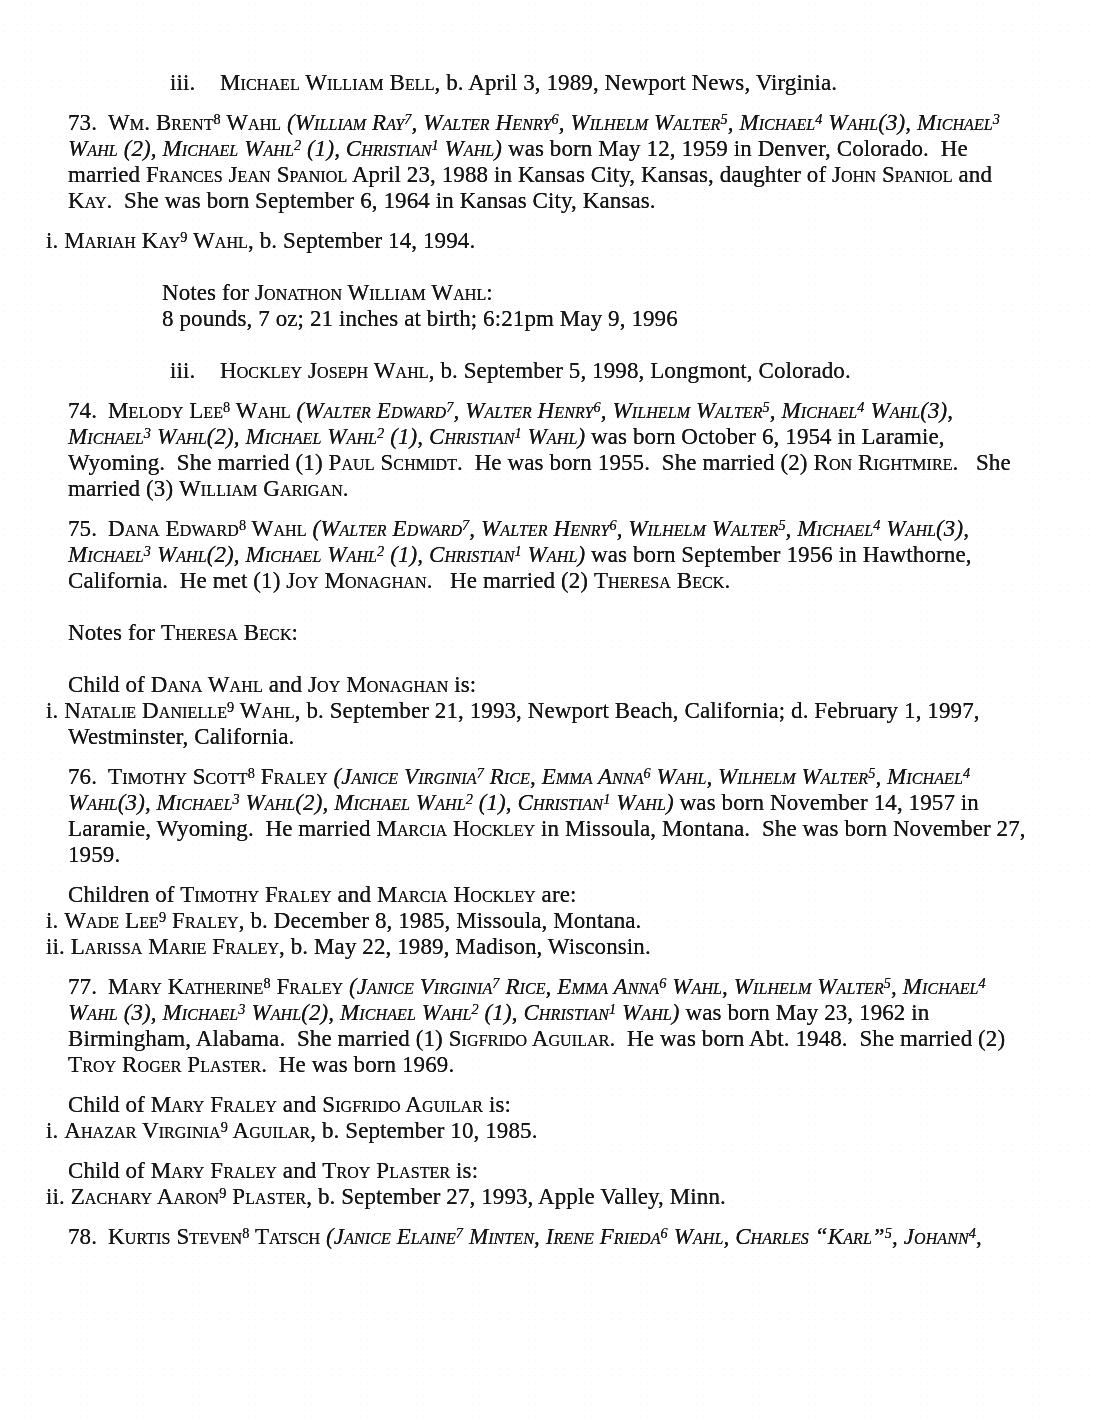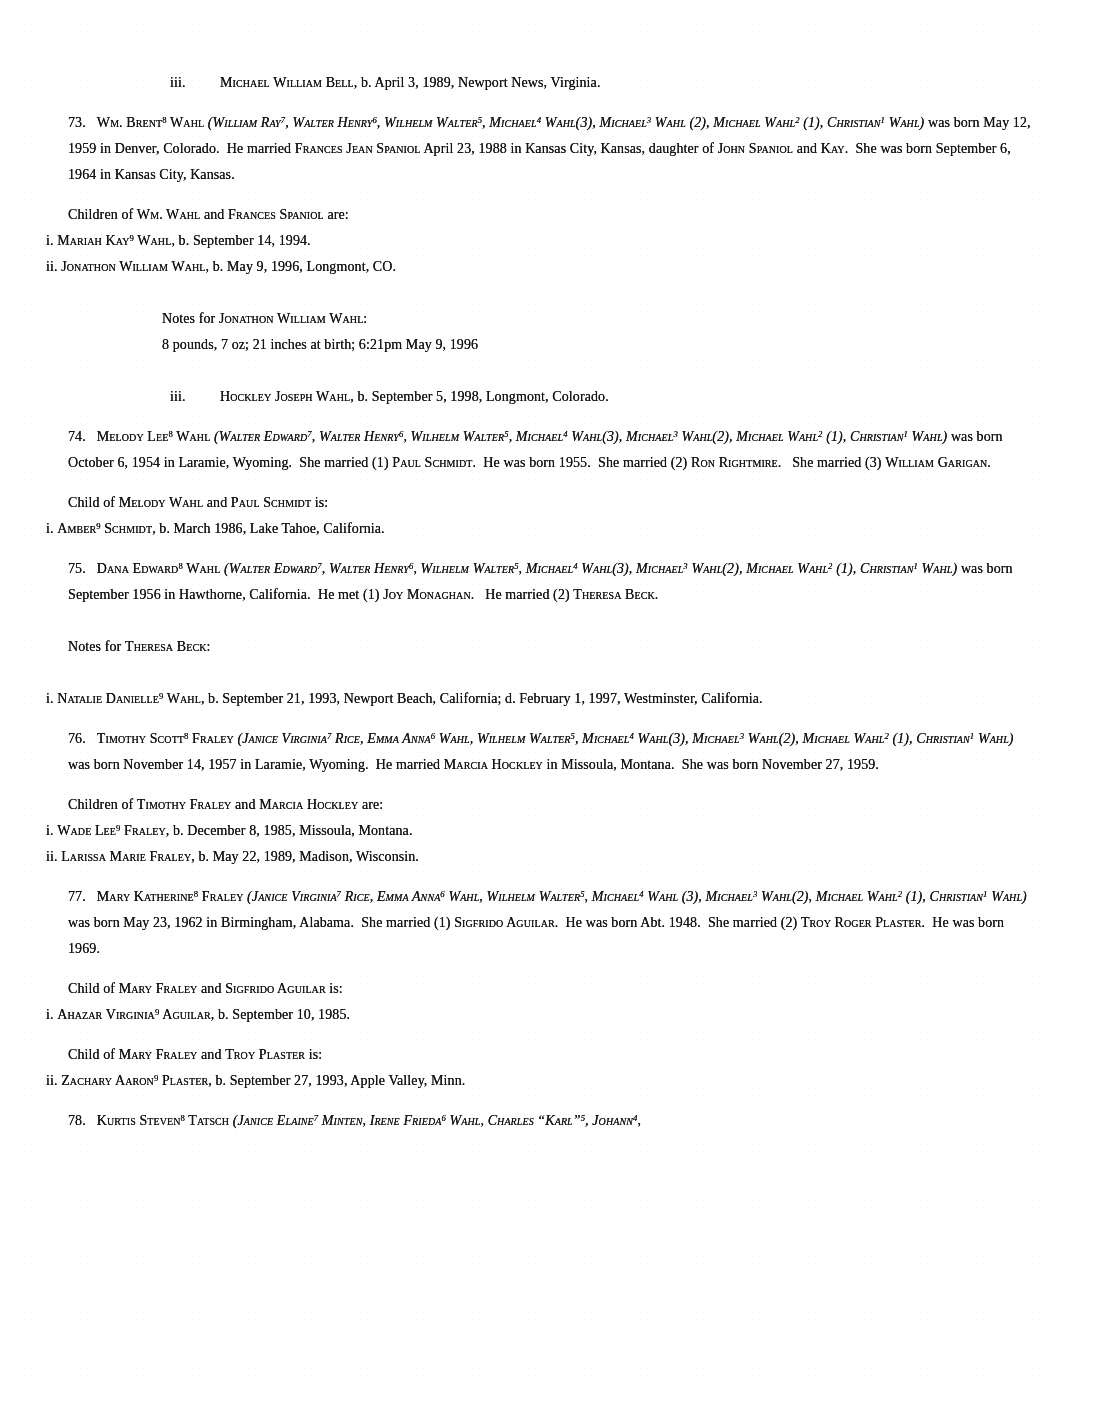--- a/index.html
+++ b/index.html
@@ -25,7 +25,7 @@
     background-size: 7px 7px;
   }
   .doc {
-    font-size: 14px;
+    font-size: 23px;
     line-height: 26px;
     text-shadow: 0 0 0.45px currentColor; 
     letter-spacing: 0.1px;

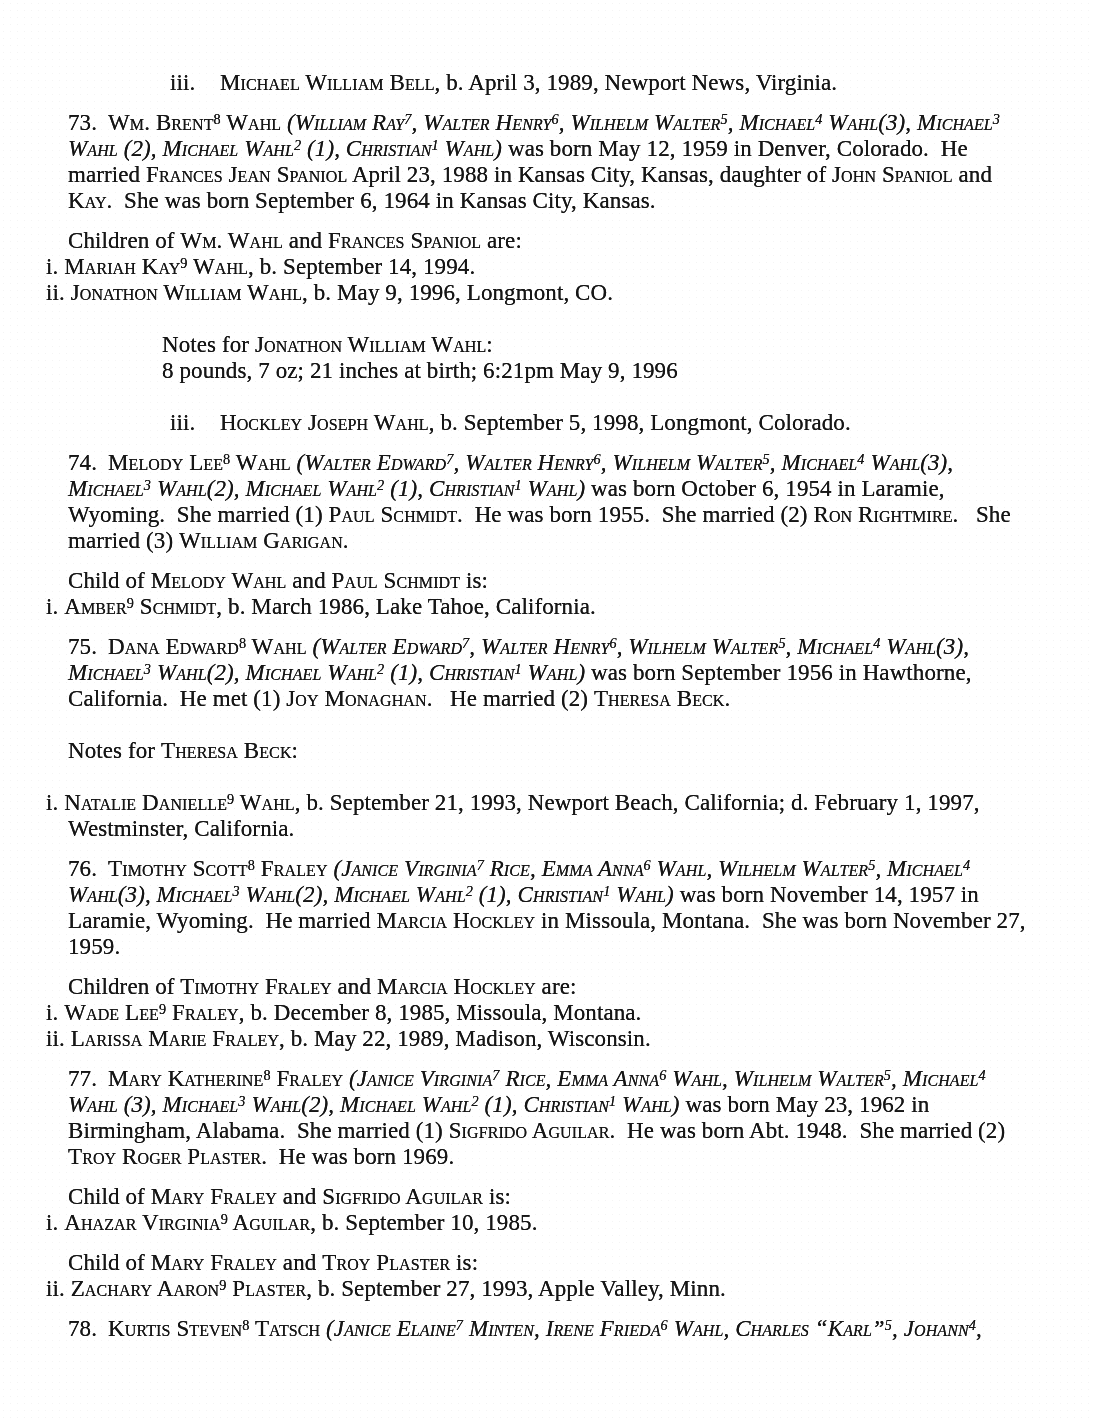--- a/index.html
+++ b/index.html
@@ -71,7 +71,6 @@
         <p><span class="num">73.</span><span class="sc">Wm. Brent</span><sup class="su">8</sup><span class="sc"> Wahl </span><span class="anc">(William Ray</span><sup class="sa">7</sup><span class="anc">, Walter Henry</span><sup class="sa">6</sup><span class="anc">, Wilhelm Walter</span><sup class="sa">5</sup><span class="anc">, Michael</span><sup class="sa">4</sup><span class="anc"> Wahl(3), Michael</span><sup class="sa">3</sup><span class="anc"> Wahl (2), Michael Wahl</span><sup class="sa">2</sup><span class="anc"> (1), Christian</span><sup class="sa">1</sup><span class="anc"> Wahl)</span><span> was born May 12, 1959 in Denver, Colorado.  He married </span><span class="sc">Frances Jean Spaniol</span><span> April 23, 1988 in Kansas City, Kansas, daughter of </span><span class="sc">John Spaniol</span><span> and </span><span class="sc">Kay</span><span>.  She was born September 6, 1964 in Kansas City, Kansas.</span></p>
       </div>
       <div class="block group">
-        <p class="intro"><span>Children of </span><span class="sc">Wm. Wahl</span><span> and </span><span class="sc">Frances Spaniol</span><span> are:</span></p>
         <p class="item"><span class="label">i.</span> <span class="sc">Mariah Kay</span><sup class="su">9</sup><span class="sc"> Wahl</span><span>, b. September 14, 1994.</span></p>
         <p class="item"><span class="label">ii.</span> <span class="sc">Jonathon William Wahl</span><span>, b. May 9, 1996, Longmont, CO.</span></p>
       </div>

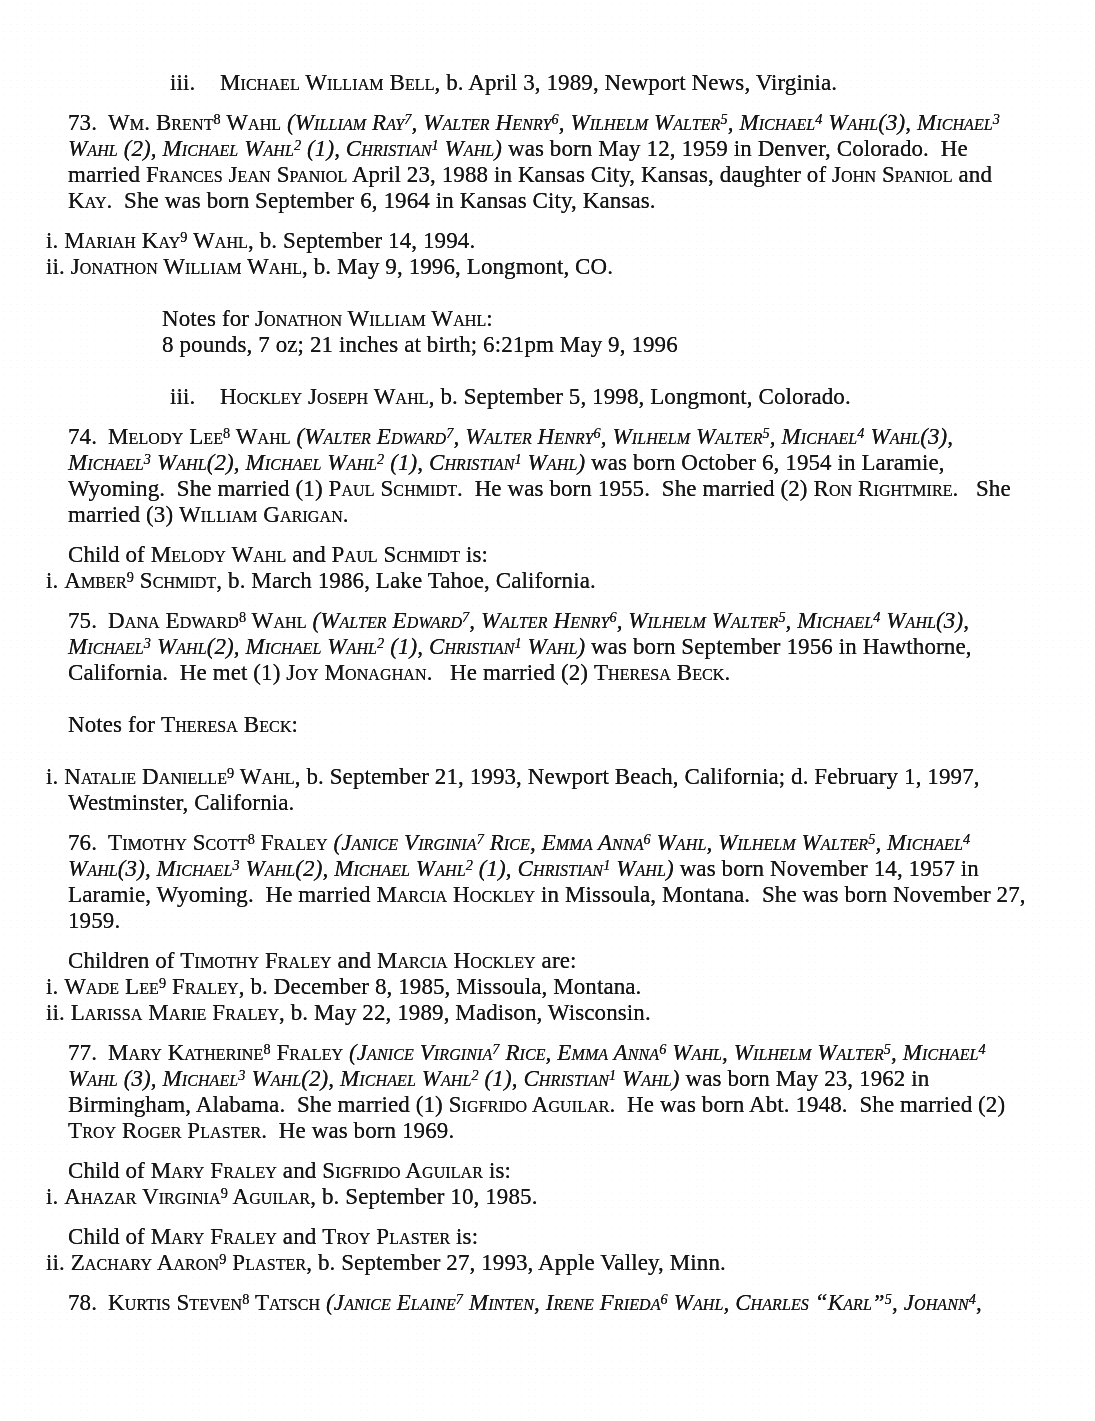--- a/index.html
+++ b/index.html
@@ -72,7 +72,6 @@
       </div>
       <div class="block group">
         <p class="item"><span class="label">i.</span> <span class="sc">Mariah Kay</span><sup class="su">9</sup><span class="sc"> Wahl</span><span>, b. September 14, 1994.</span></p>
-        <p class="item"><span class="label">ii.</span> <span class="sc">Jonathon William Wahl</span><span>, b. May 9, 1996, Longmont, CO.</span></p>
       </div>
       <div class="block notes indent">
         <p><span>Notes for </span><span class="sc">Jonathon William Wahl</span><span>:</span></p>

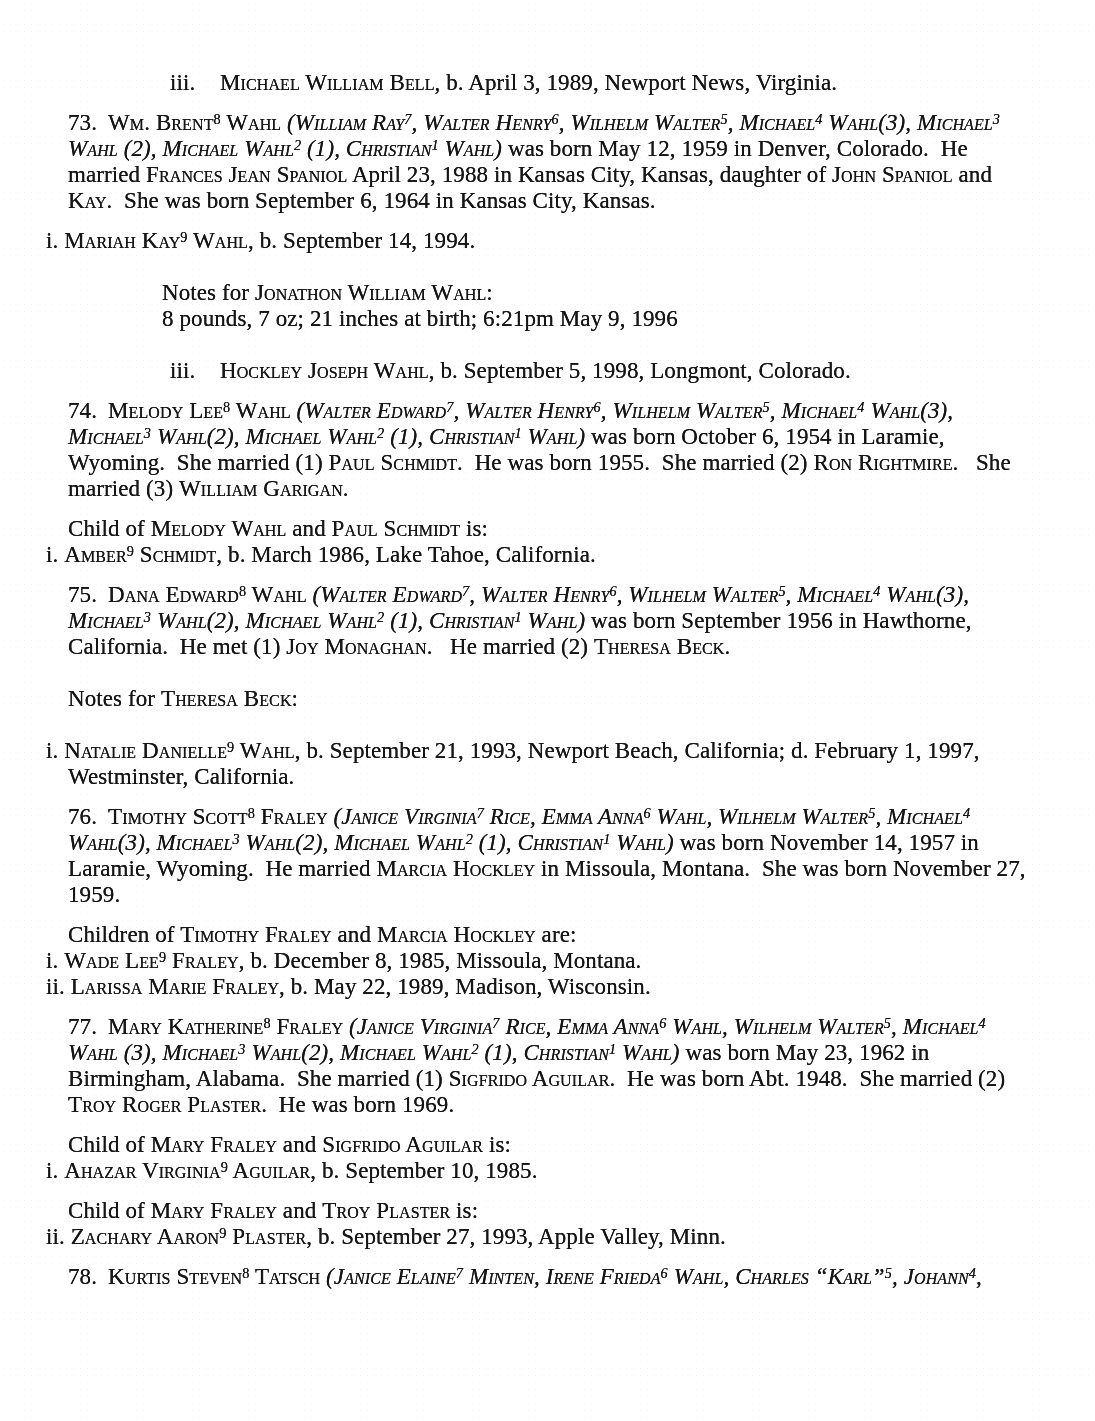--- a/index.html
+++ b/index.html
@@ -83,10 +83,6 @@
       <div class="block entry">
         <p><span class="num">74.</span><span class="sc">Melody Lee</span><sup class="su">8</sup><span class="sc"> Wahl </span><span class="anc">(Walter Edward</span><sup class="sa">7</sup><span class="anc">, Walter Henry</span><sup class="sa">6</sup><span class="anc">, Wilhelm Walter</span><sup class="sa">5</sup><span class="anc">, Michael</span><sup class="sa">4</sup><span class="anc"> Wahl(3), Michael</span><sup class="sa">3</sup><span class="anc"> Wahl(2), Michael Wahl</span><sup class="sa">2</sup><span class="anc"> (1), Christian</span><sup class="sa">1</sup><span class="anc"> Wahl)</span><span> was born October 6, 1954 in Laramie, Wyoming.  She married (1) </span><span class="sc">Paul Schmidt</span><span>.  He was born 1955.  She married (2) </span><span class="sc">Ron Rightmire</span><span>.   She married (3) </span><span class="sc">William Garigan</span><span>.</span></p>
       </div>
-      <div class="block group">
-        <p class="intro"><span>Child of </span><span class="sc">Melody Wahl</span><span> and </span><span class="sc">Paul Schmidt</span><span> is:</span></p>
-        <p class="item"><span class="label">i.</span> <span class="sc">Amber</span><sup class="su">9</sup><span class="sc"> Schmidt</span><span>, b. March 1986, Lake Tahoe, California.</span></p>
-      </div>
       <div class="block entry">
         <p><span class="num">75.</span><span class="sc">Dana Edward</span><sup class="su">8</sup><span class="sc"> Wahl </span><span class="anc">(Walter Edward</span><sup class="sa">7</sup><span class="anc">, Walter Henry</span><sup class="sa">6</sup><span class="anc">, Wilhelm Walter</span><sup class="sa">5</sup><span class="anc">, Michael</span><sup class="sa">4</sup><span class="anc"> Wahl(3), Michael</span><sup class="sa">3</sup><span class="anc"> Wahl(2), Michael Wahl</span><sup class="sa">2</sup><span class="anc"> (1), Christian</span><sup class="sa">1</sup><span class="anc"> Wahl)</span><span> was born September 1956 in Hawthorne, California.  He met (1) </span><span class="sc">Joy Monaghan</span><span>.   He married (2) </span><span class="sc">Theresa Beck</span><span>.</span></p>
       </div>

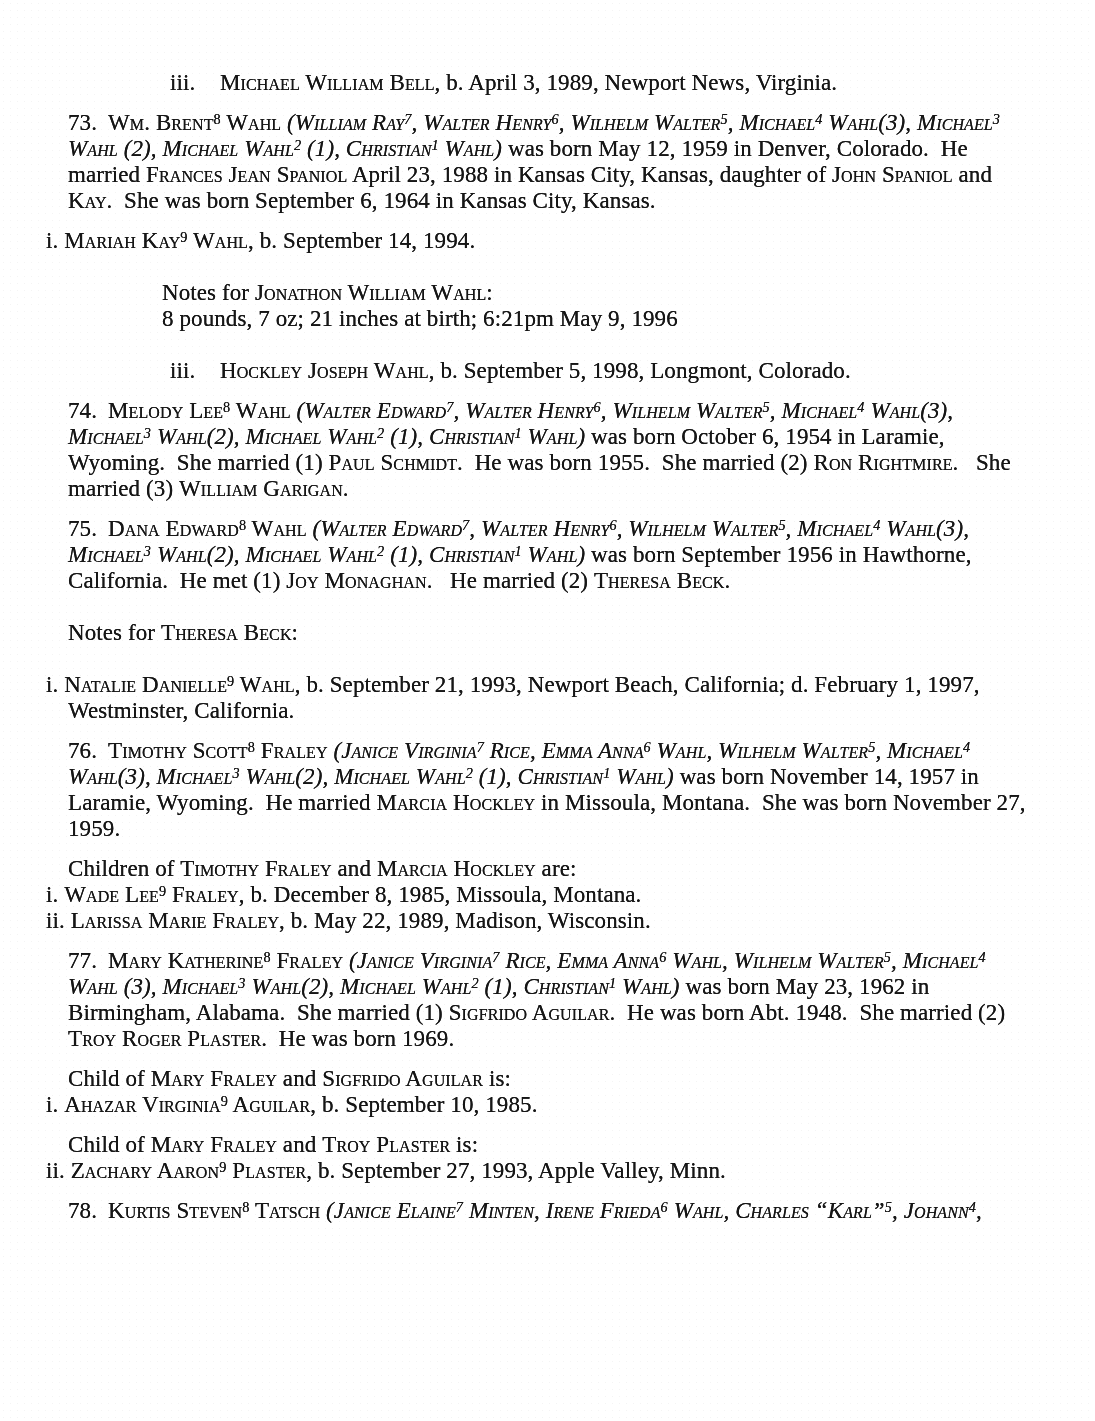--- a/index.html
+++ b/index.html
@@ -90,6 +90,7 @@
         <p><span>Notes for </span><span class="sc">Theresa Beck</span><span>:</span></p>
       </div>
       <div class="block group">
+        <p class="intro"><span>Child of </span><span class="sc">Dana Wahl</span><span> and </span><span class="sc">Joy Monaghan</span><span> is:</span></p>
         <p class="item"><span class="label">i.</span> <span class="sc">Natalie Danielle</span><sup class="su">9</sup><span class="sc"> Wahl</span><span>, b. September 21, 1993, Newport Beach, California; d. February 1, 1997, Westminster, California.</span></p>
       </div>
       <div class="block entry">

